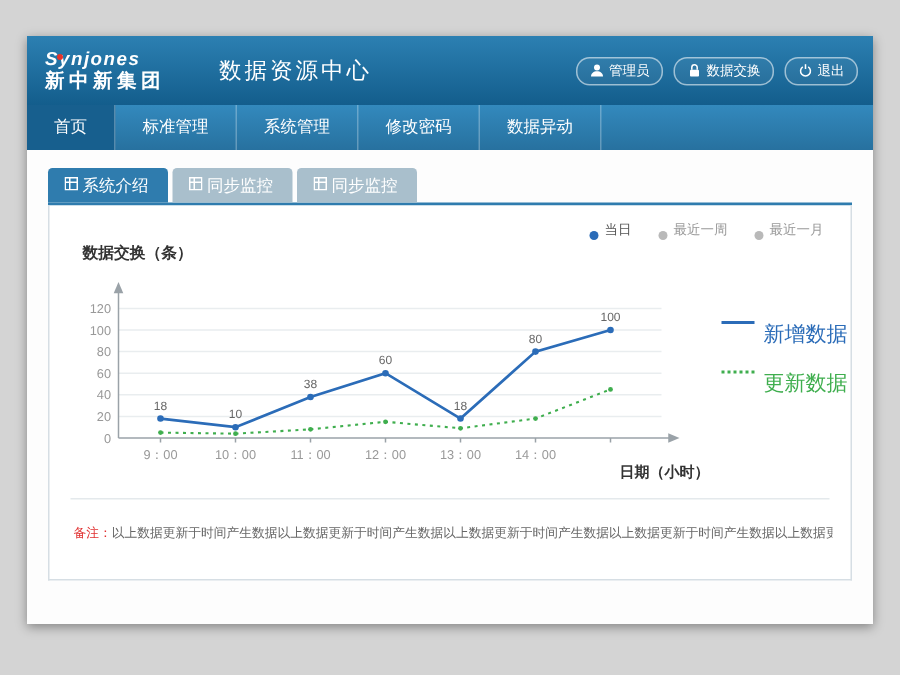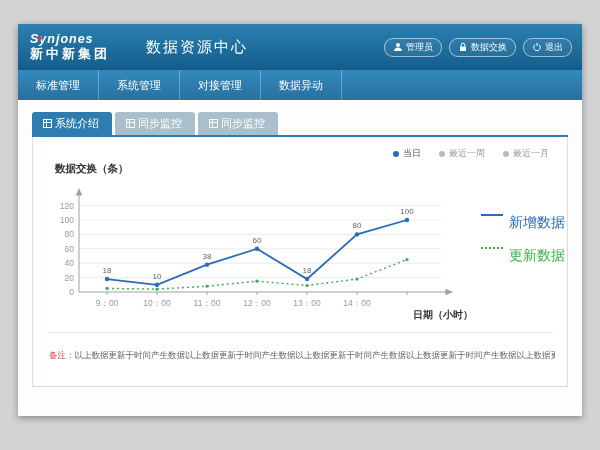--- a/index.html
+++ b/index.html
@@ -121,6 +121,7 @@
   </header>
 
   <nav class="mainnav">
+    <div class="nav-item active">首页</div>
     <div class="nav-item">标准管理</div>
     <div class="nav-item">系统管理</div>
     <div class="nav-item">对接管理</div>

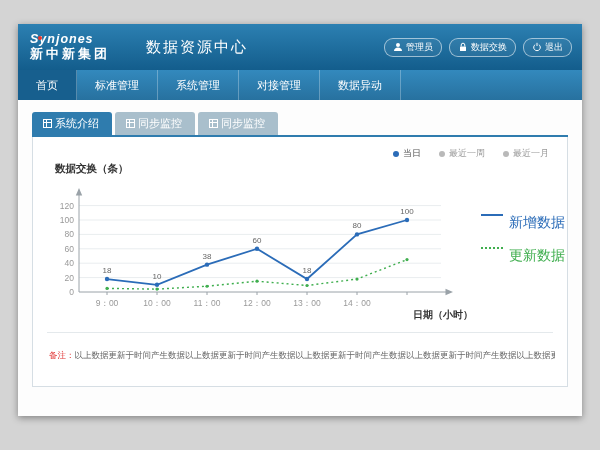--- a/index.html
+++ b/index.html
@@ -124,7 +124,7 @@
     <div class="nav-item active">首页</div>
     <div class="nav-item">标准管理</div>
     <div class="nav-item">系统管理</div>
-    <div class="nav-item">对接管理</div>
+    <div class="nav-item">修改密码</div>
     <div class="nav-item">数据异动</div>
   </nav>
 

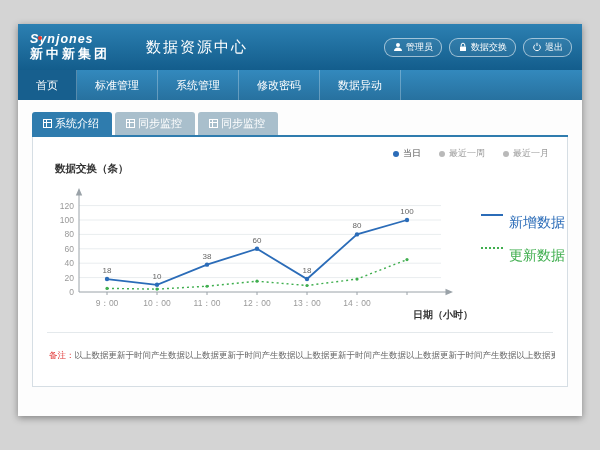--- a/index.html
+++ b/index.html
@@ -51,7 +51,7 @@
   }
   
   .periods { display:flex; justify-content:flex-end; gap:18px; font-size:9px; margin:2px 6px 2px 0; }
-  .pitem { display:flex; align-items:center; gap:4px; cursor:pointer; color:#999; }
+  .pitem { display:flex; align-items:flex-end; gap:4px; cursor:pointer; color:#999; }
   .pitem.active { color:#555; }
   .pdot { width:6px; height:6px; border-radius:50%; background:#b9b9b9; }
   .pdot.blue { background:#2b6cb8; }

